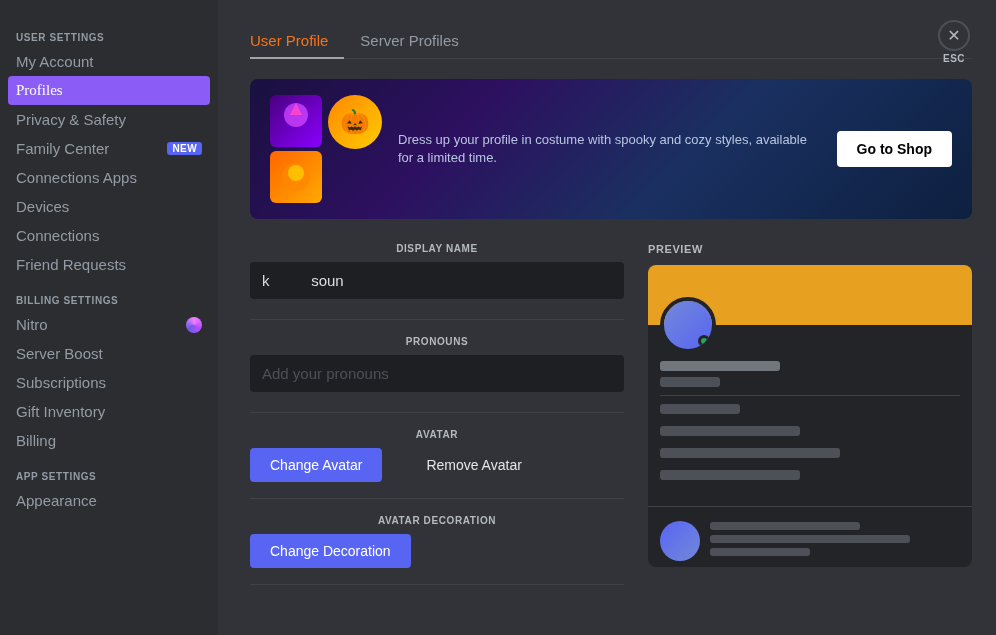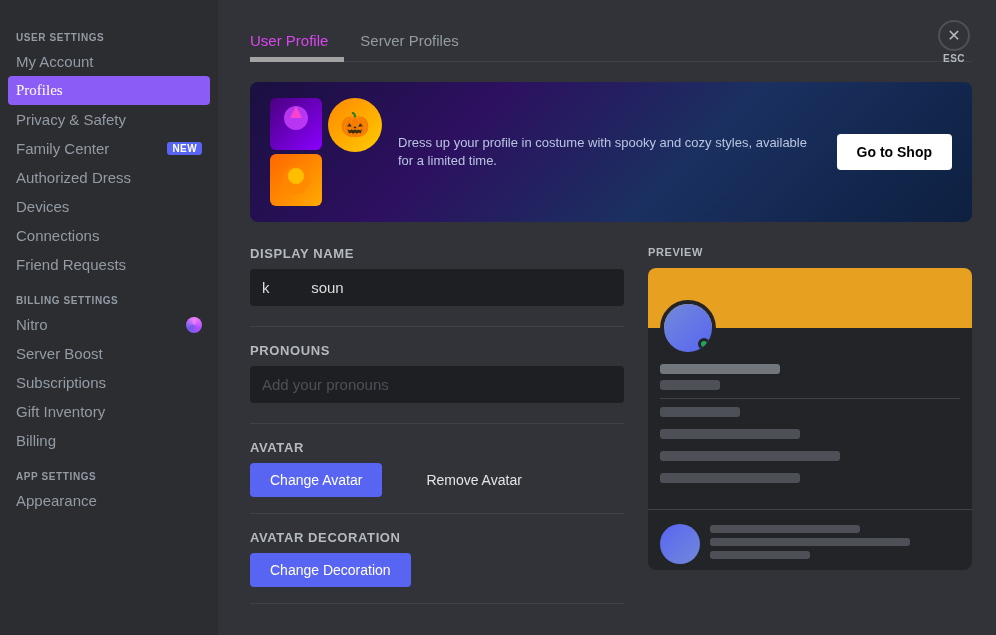--- a/index.html
+++ b/index.html
@@ -139,8 +139,8 @@
       margin-bottom: -1px;
     }
     .tab.active {
-      color: #d946ef;
-      border-bottom: 5px solid #a3a3a3;
+      color: #f97316;
+      border-bottom: 2px solid #a3a3a3;
     }
     .tab:first-child { padding-left: 0; }
 

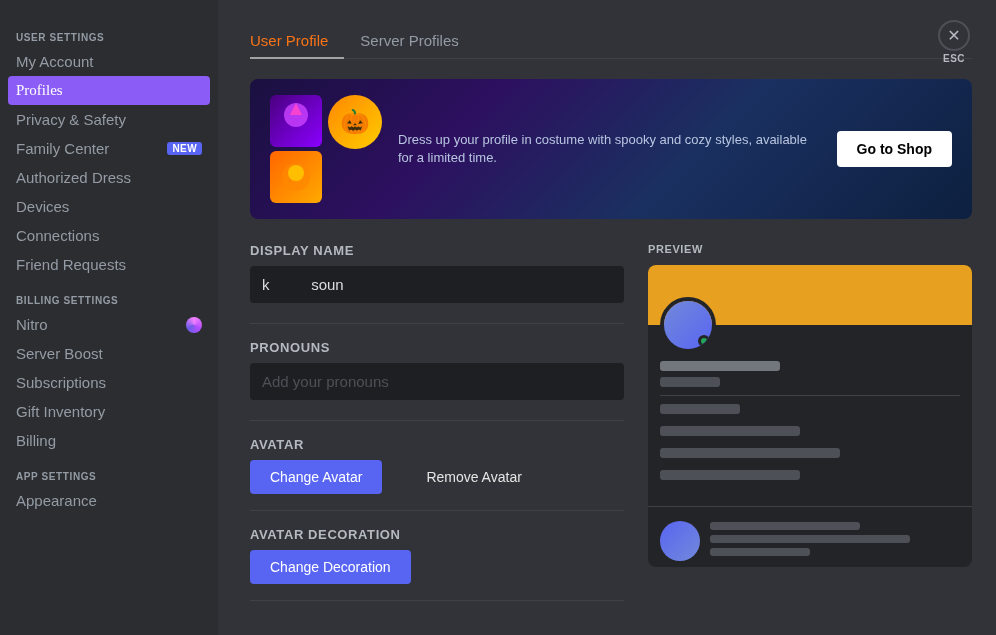--- a/index.html
+++ b/index.html
@@ -399,7 +399,7 @@
     <span class="new-badge">NEW</span>
   </div>
   <div class="sidebar-item">
-    <span>Authorized Dress</span>
+    <span>Connections Apps</span>
   </div>
   <div class="sidebar-item">
     <span>Devices</span>

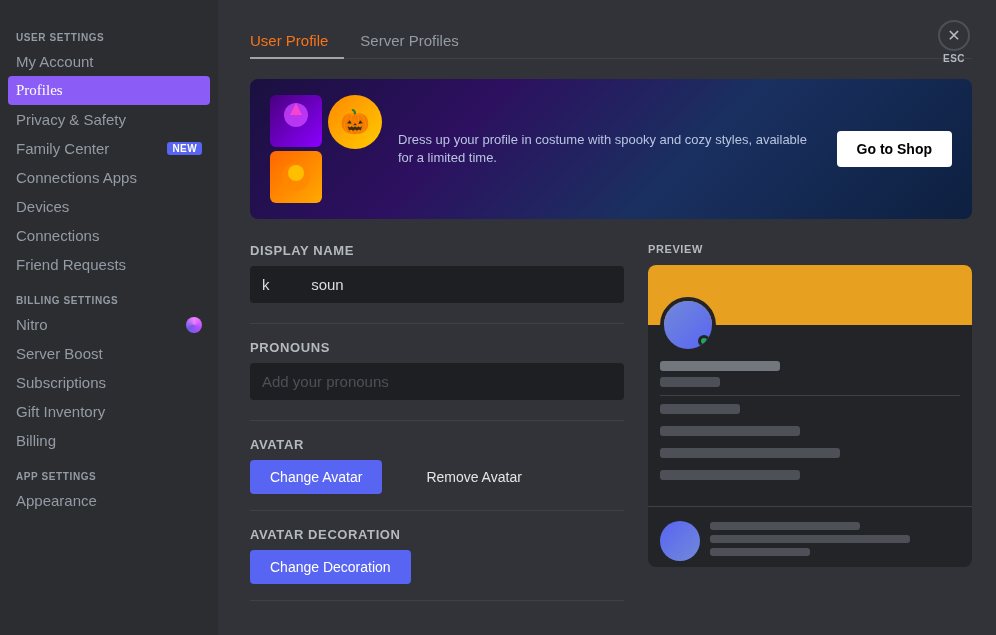--- a/index.html
+++ b/index.html
@@ -230,12 +230,13 @@
     }
 
     .field-label {
-      font-size: 13px;
+      font-size: 10px;
       font-weight: 700;
       color: #b5bac1;
       text-transform: uppercase;
       letter-spacing: 0.6px;
       margin-bottom: 8px;
+      text-align: center;
     }
 
     .text-input {

